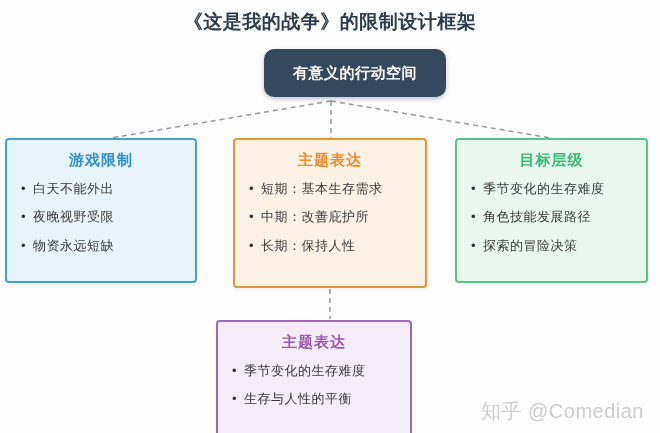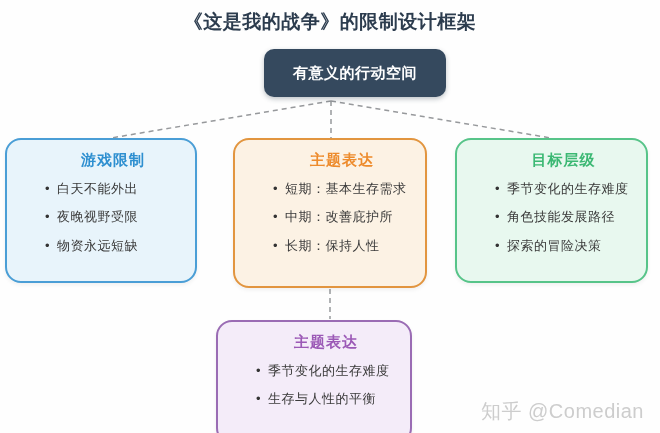--- a/index.html
+++ b/index.html
@@ -53,10 +53,9 @@
     position: absolute;
     border: 2px solid var(--border, #999);
     background: var(--bg, #fff);
-    border-radius: 16px;
+    border-radius: 4px;
     box-shadow: 0 2px 4px rgba(0,0,0,0.06);
     padding-top: 11px;
-    padding-left: 24px;
   }
   .card-0 { left: 5px;   top: 138px; width: 192px; height: 145px; }
   .card-1 { left: 233px; top: 138px; width: 194px; height: 150px; }

